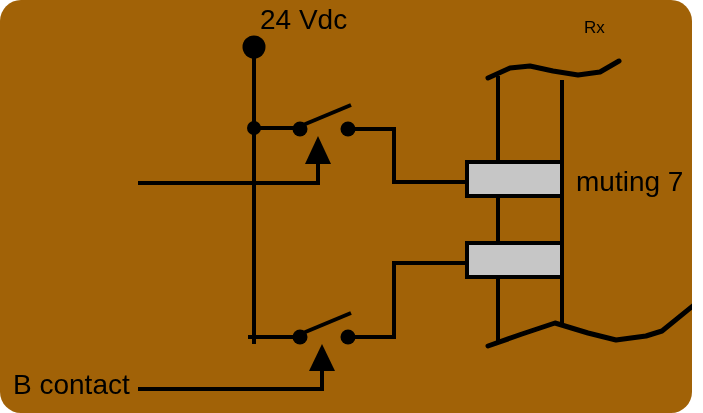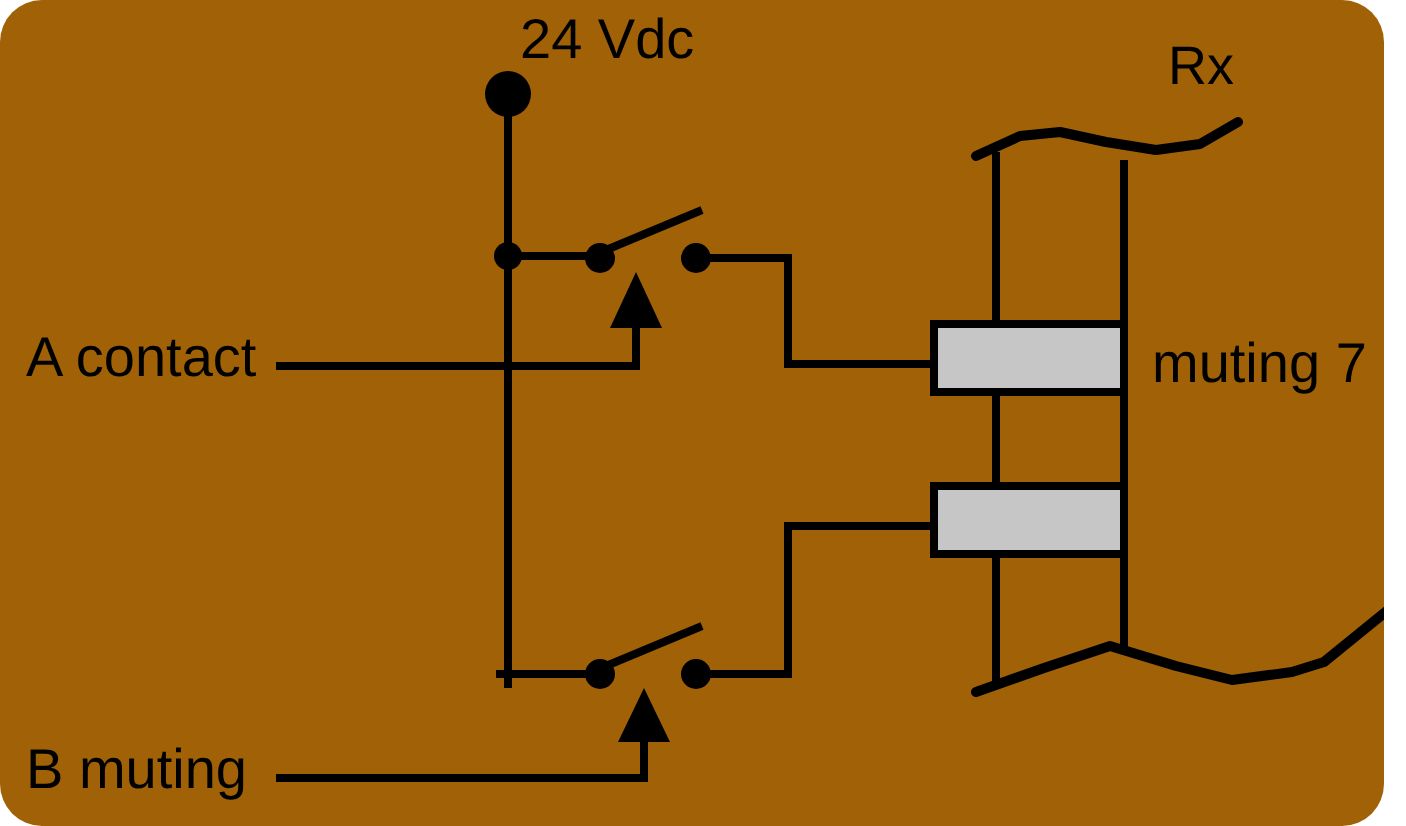--- a/index.html
+++ b/index.html
@@ -31,7 +31,7 @@
     user-select: none;
   }
   .lbl-power   { left: 260px; top: 5px;   }
-  .lbl-rx      { left: 584px; top: 19px;  font-size: 27px; }
+  .lbl-rx      { left: 584px; top: 19px;  font-size: 17px; }
   .lbl-a       { left: 13px;  top: 164px; }
   .lbl-b       { left: 13px;  top: 370px; }
   .lbl-muting1 { left: 576px; top: 167px; }

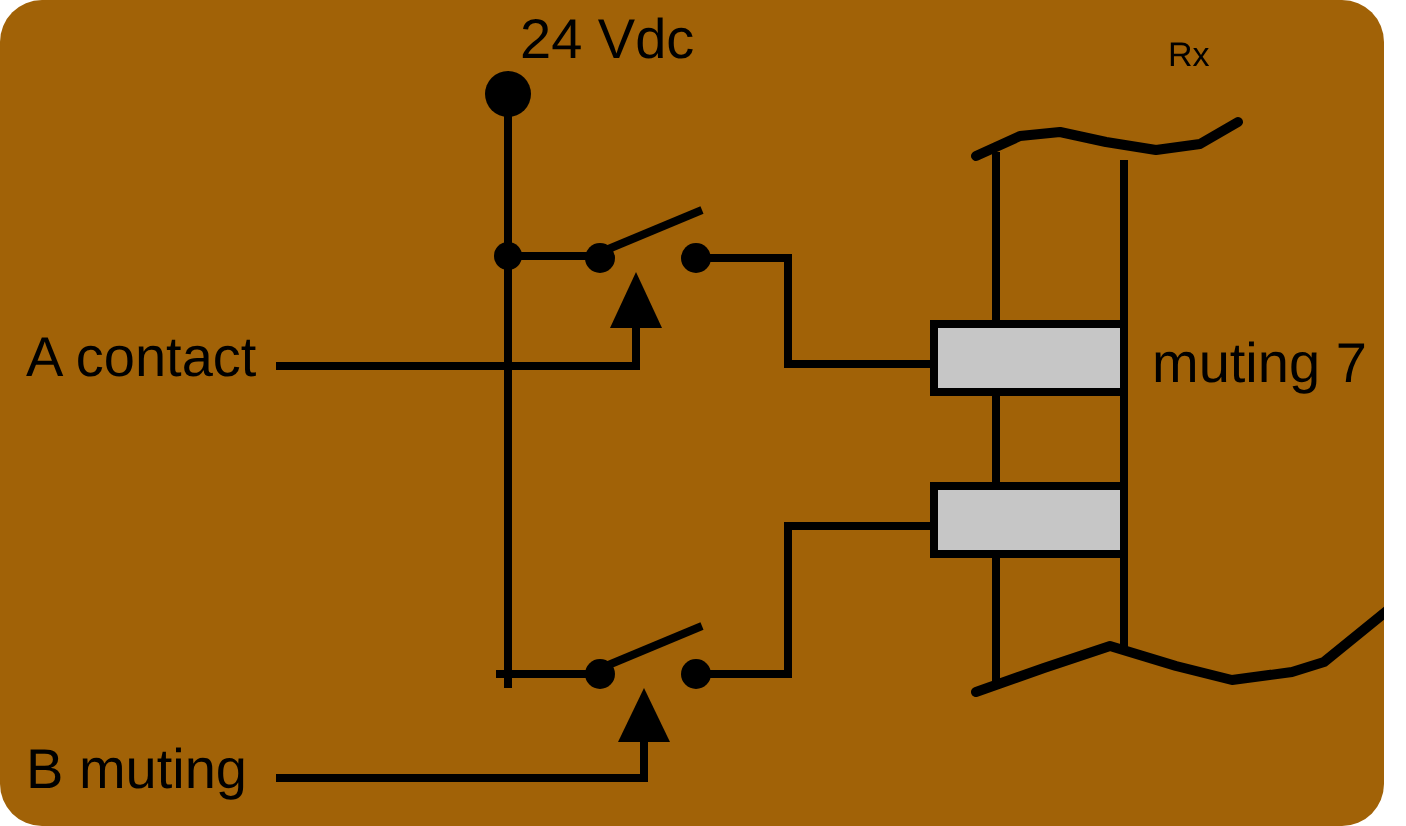--- a/index.html
+++ b/index.html
@@ -85,7 +85,6 @@
 
   <div class="lbl lbl-rx">Rx</div>
 
-  <div class="lbl lbl-a">A contact</div>
 
   <div class="lbl lbl-b">B muting</div>
 

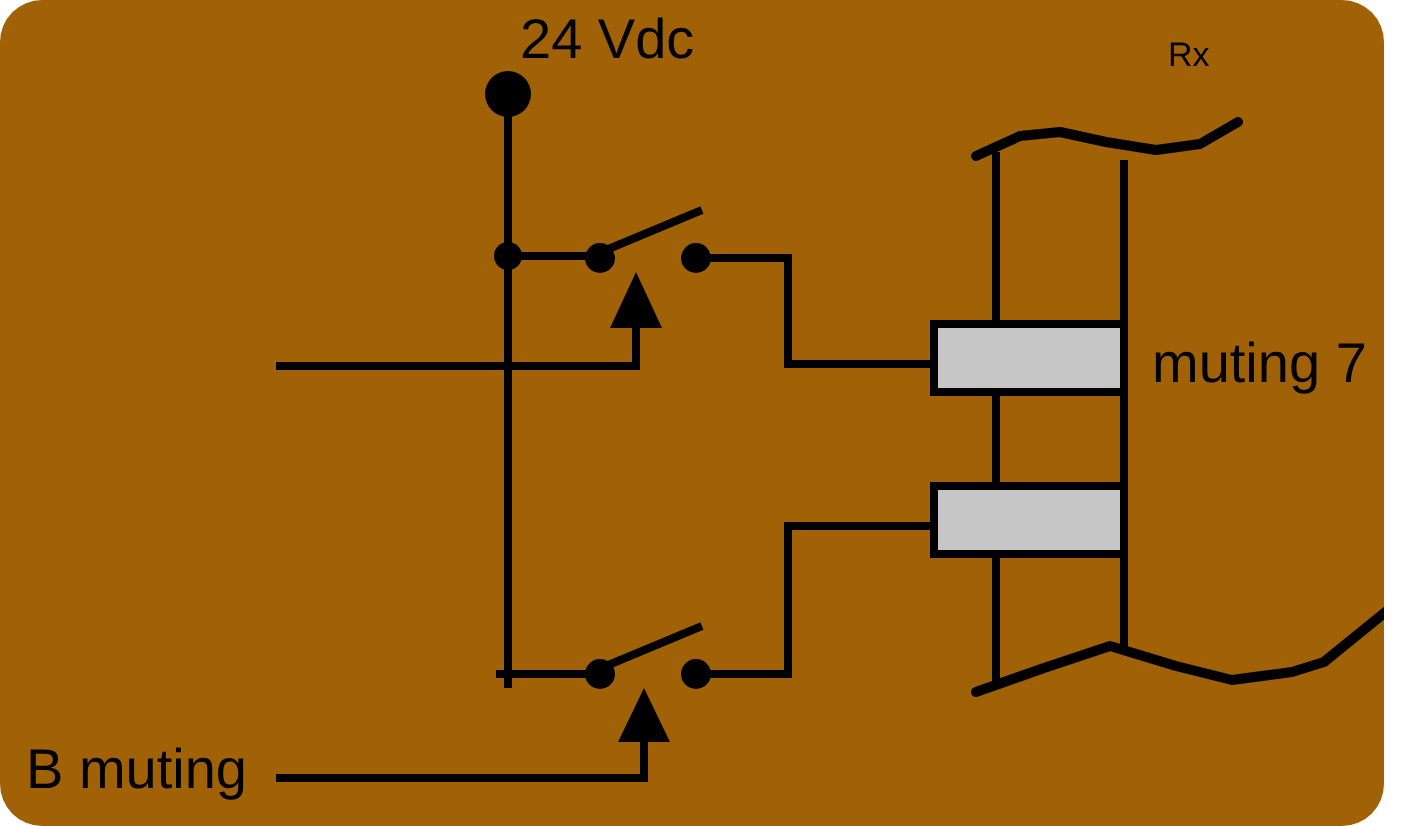--- a/index.html
+++ b/index.html
@@ -86,7 +86,7 @@
   <div class="lbl lbl-rx">Rx</div>
 
 
-  <div class="lbl lbl-b">B muting</div>
+  <div class="lbl lbl-b">B contact</div>
 
   <div class="lbl lbl-muting1">muting 7</div>
 

